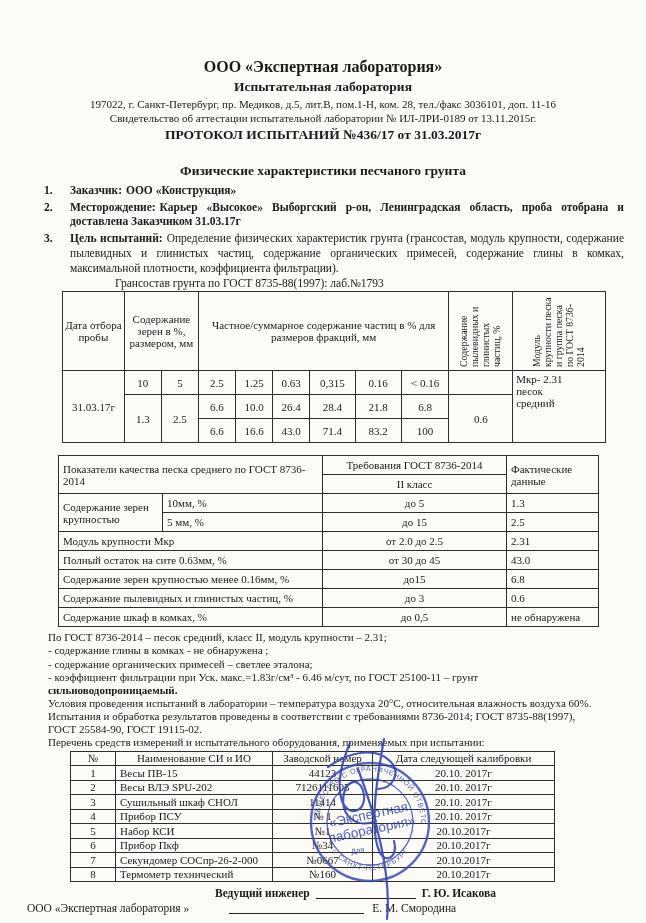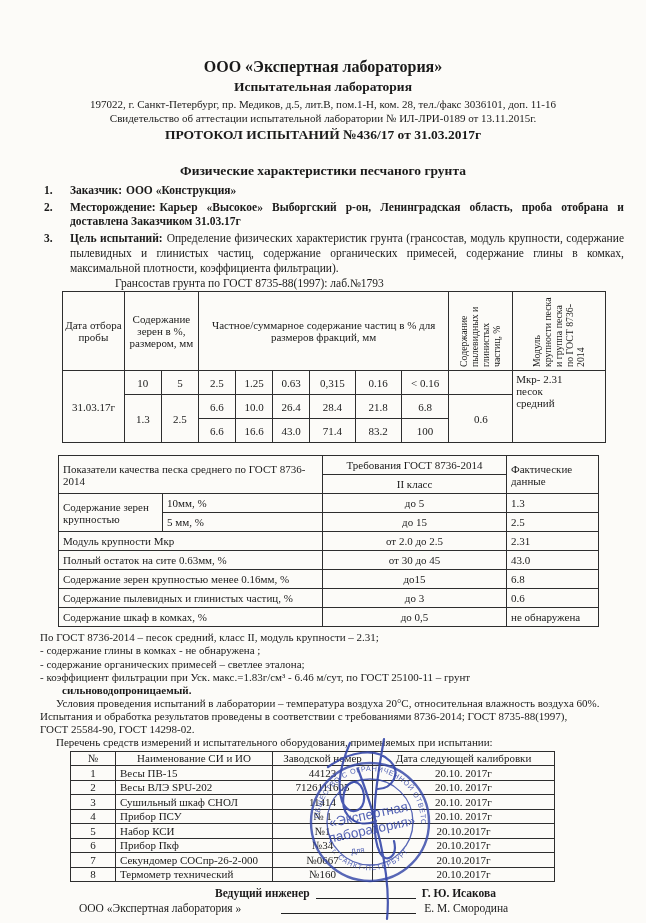--- a/index.html
+++ b/index.html
@@ -58,7 +58,7 @@
 
   
   .textblock { margin-left:40px; margin-right:20px; margin-top:4px; font-size:11px; line-height:12.6px; }
-  .textblock div { margin-bottom:0.5px; }
+  .textblock div { margin-bottom:0.5px;margin-left:8px; }
   .indent1 { margin-left:22px; }
   .indent2 { margin-left:16px; }
 

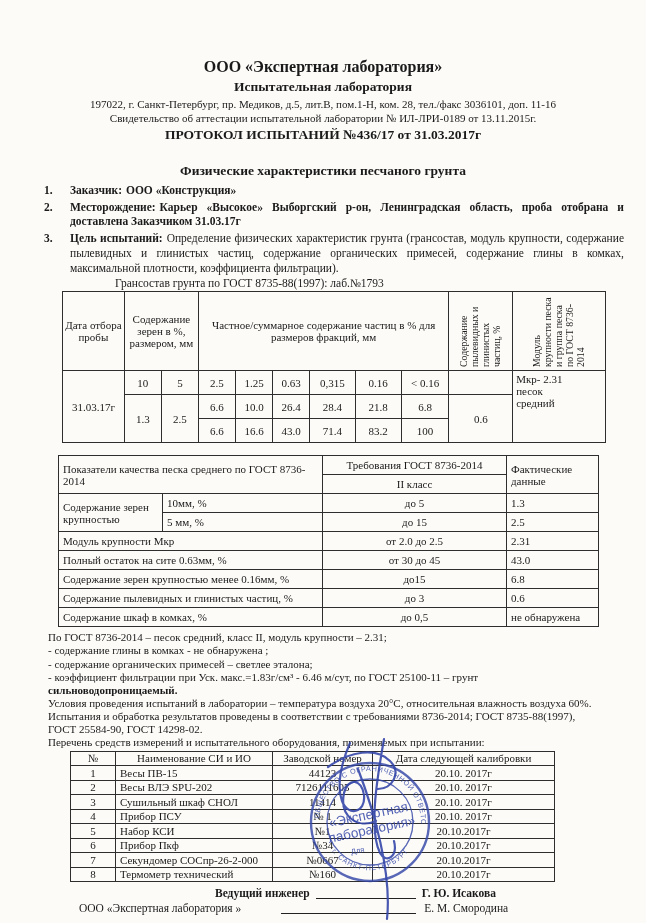--- a/index.html
+++ b/index.html
@@ -236,7 +236,7 @@
     <div class="indent1 bold">сильноводопроницаемый.</div>
     <div class="indent2">Условия проведения испытаний в лаборатории – температура воздуха 20°С, относительная   влажность воздуха 60%.</div>
     <div>Испытания и обработка результатов проведены в соответствии с требованиями  8736-2014;  ГОСТ 8735-88(1997),</div>
-    <div>ГОСТ 25584-90,  ГОСТ 14298-02.</div>
+    <div>ГОСТ 25584-90,  ГОСТ 19115-02.</div>
     <div class="indent2">Перечень средств измерений и испытательного оборудования, применяемых при испытании:</div>
   </div>
 

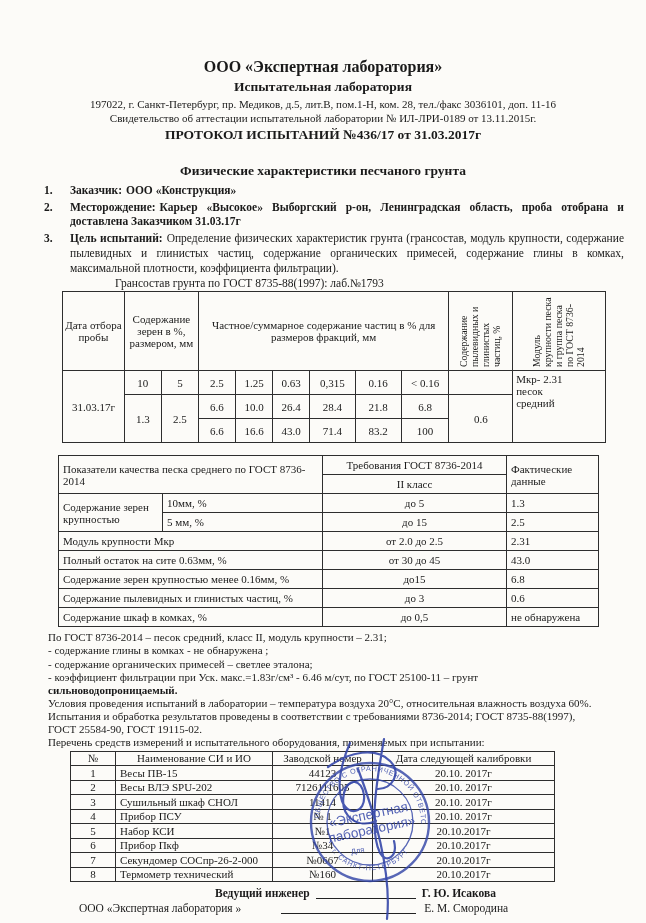--- a/index.html
+++ b/index.html
@@ -311,7 +311,7 @@
       <span class="sigline" style="width:100px; margin:0 6px;"></span>
       <span>Г. Ю. Исакова</span>
     </div>
-    <div class="sigrow" style="margin-left:79px;">
+    <div class="sigrow" style="margin-left:27px;">
       <span>ООО «Экспертная лаборатория »</span>
       <span class="sigline" style="width:135px; margin:0 8px 0 40px;"></span>
       <span>Е. М. Смородина</span>

